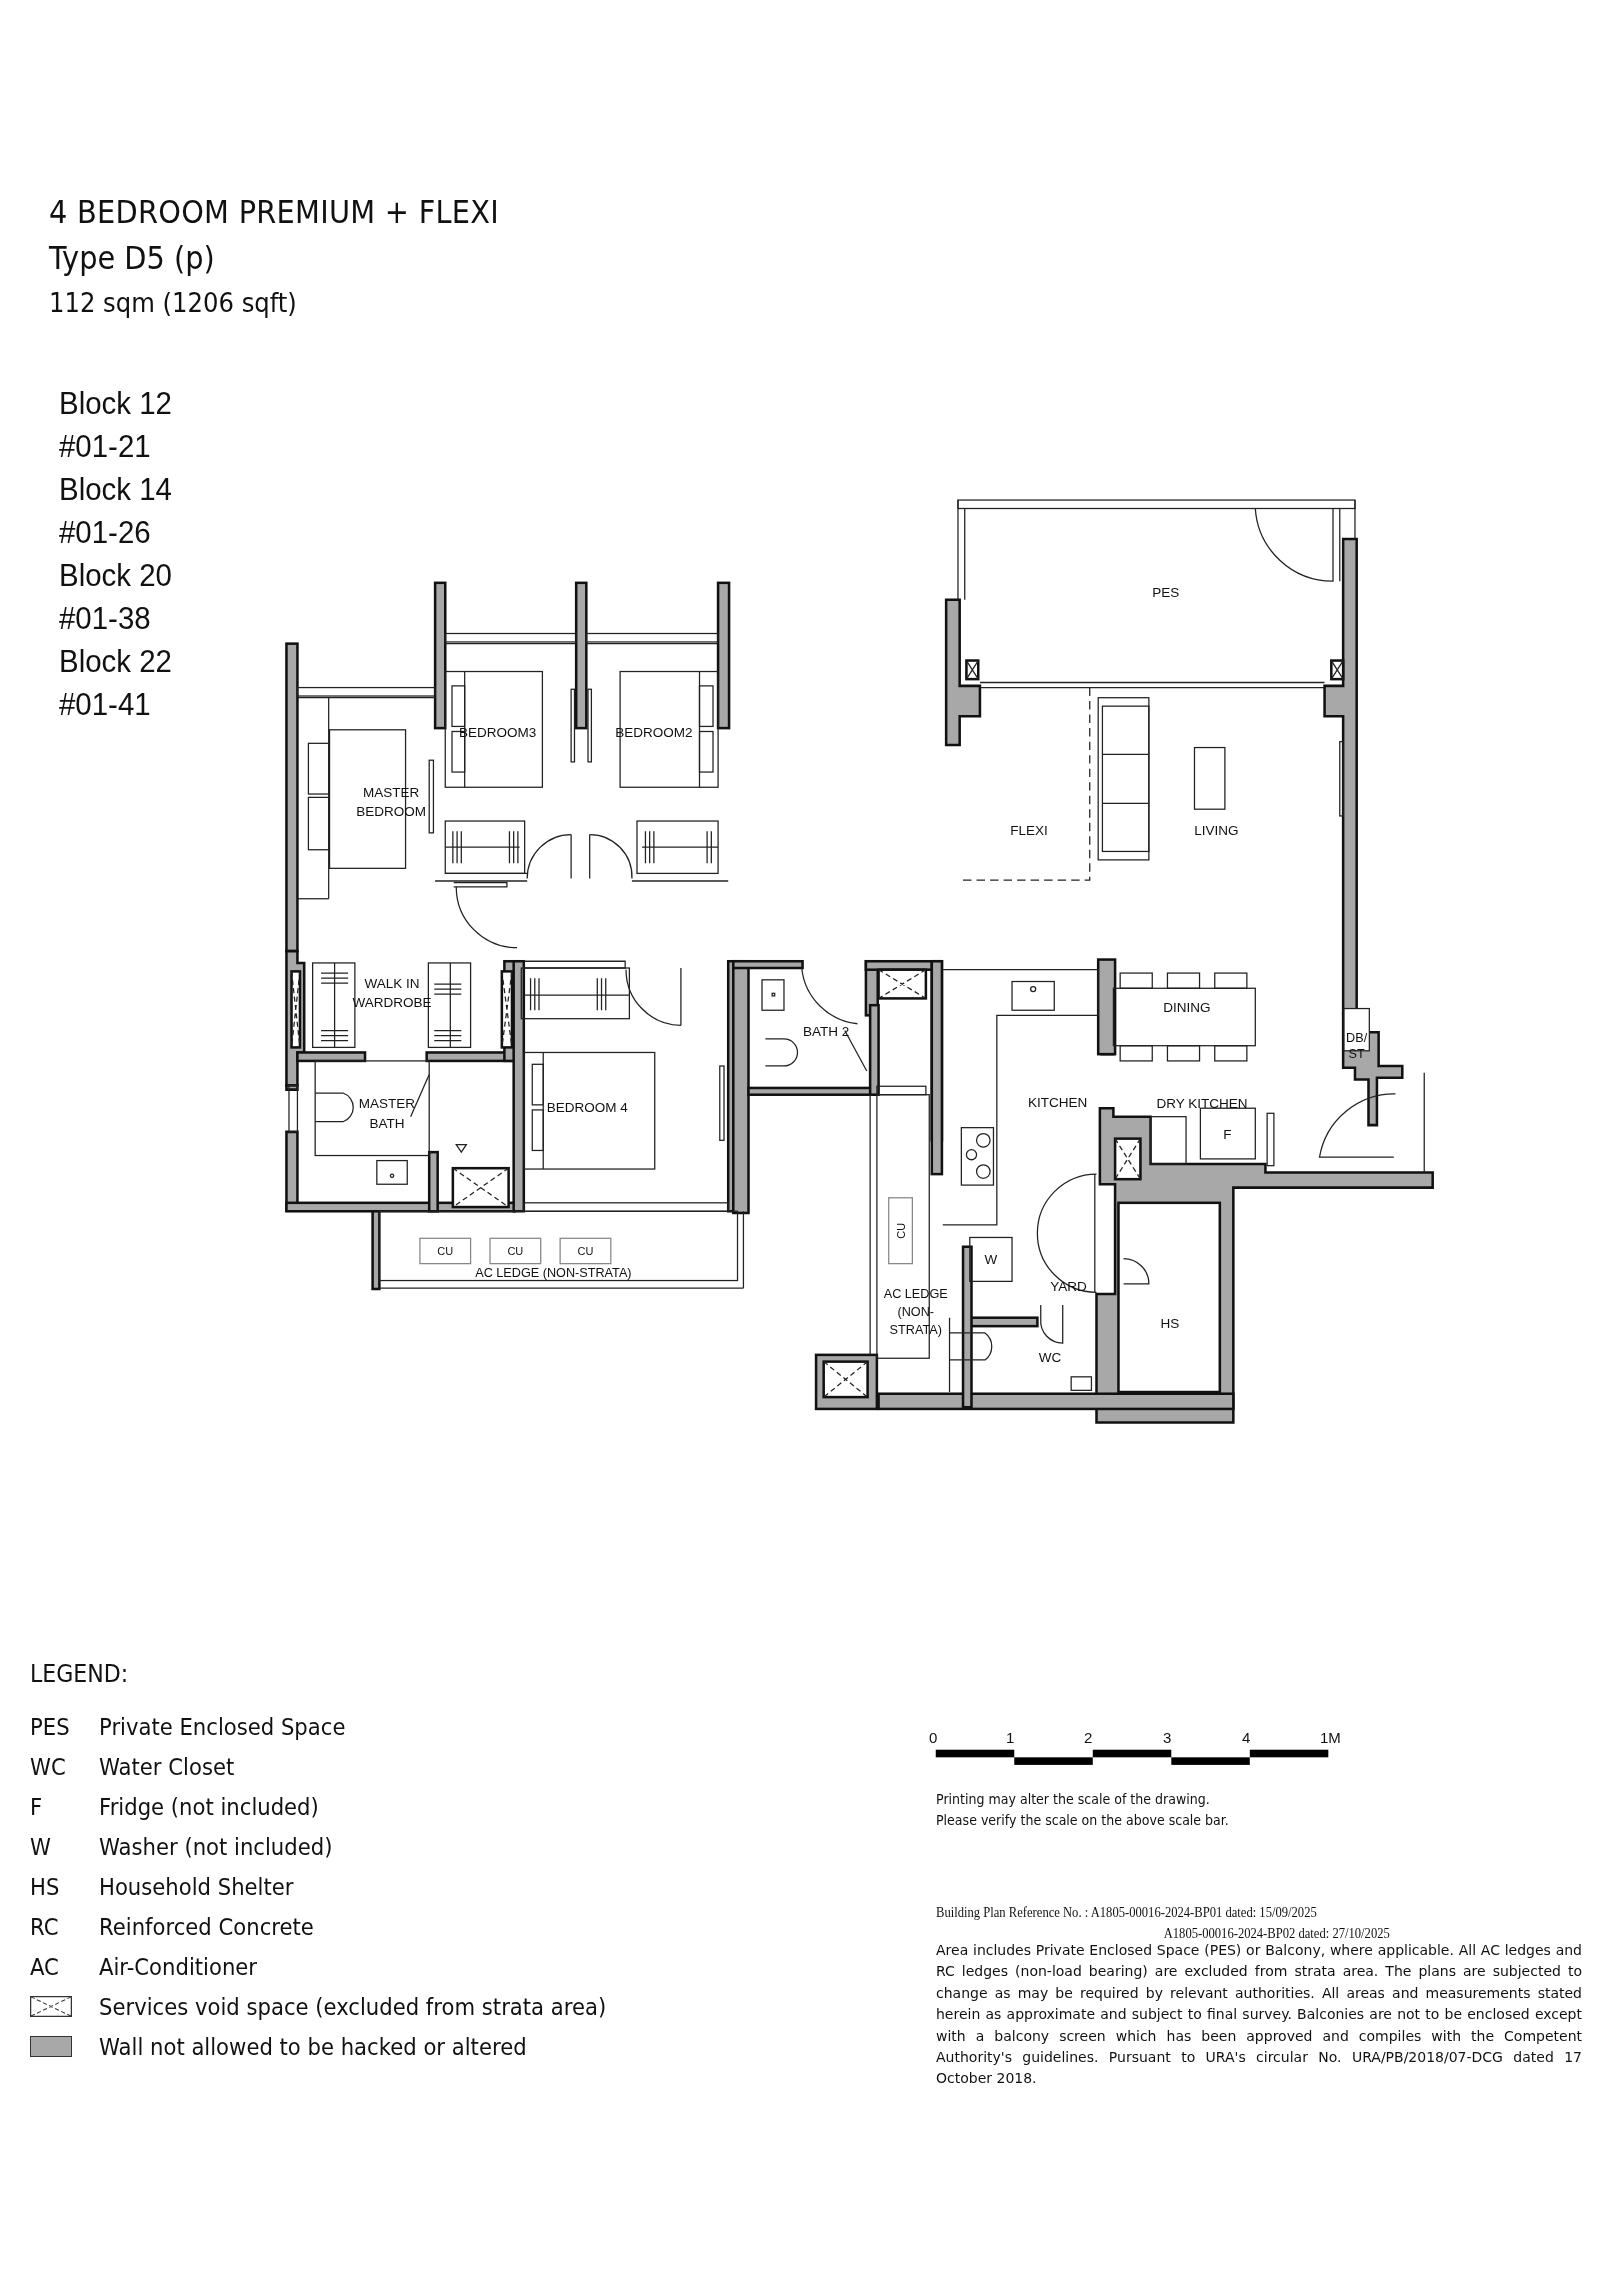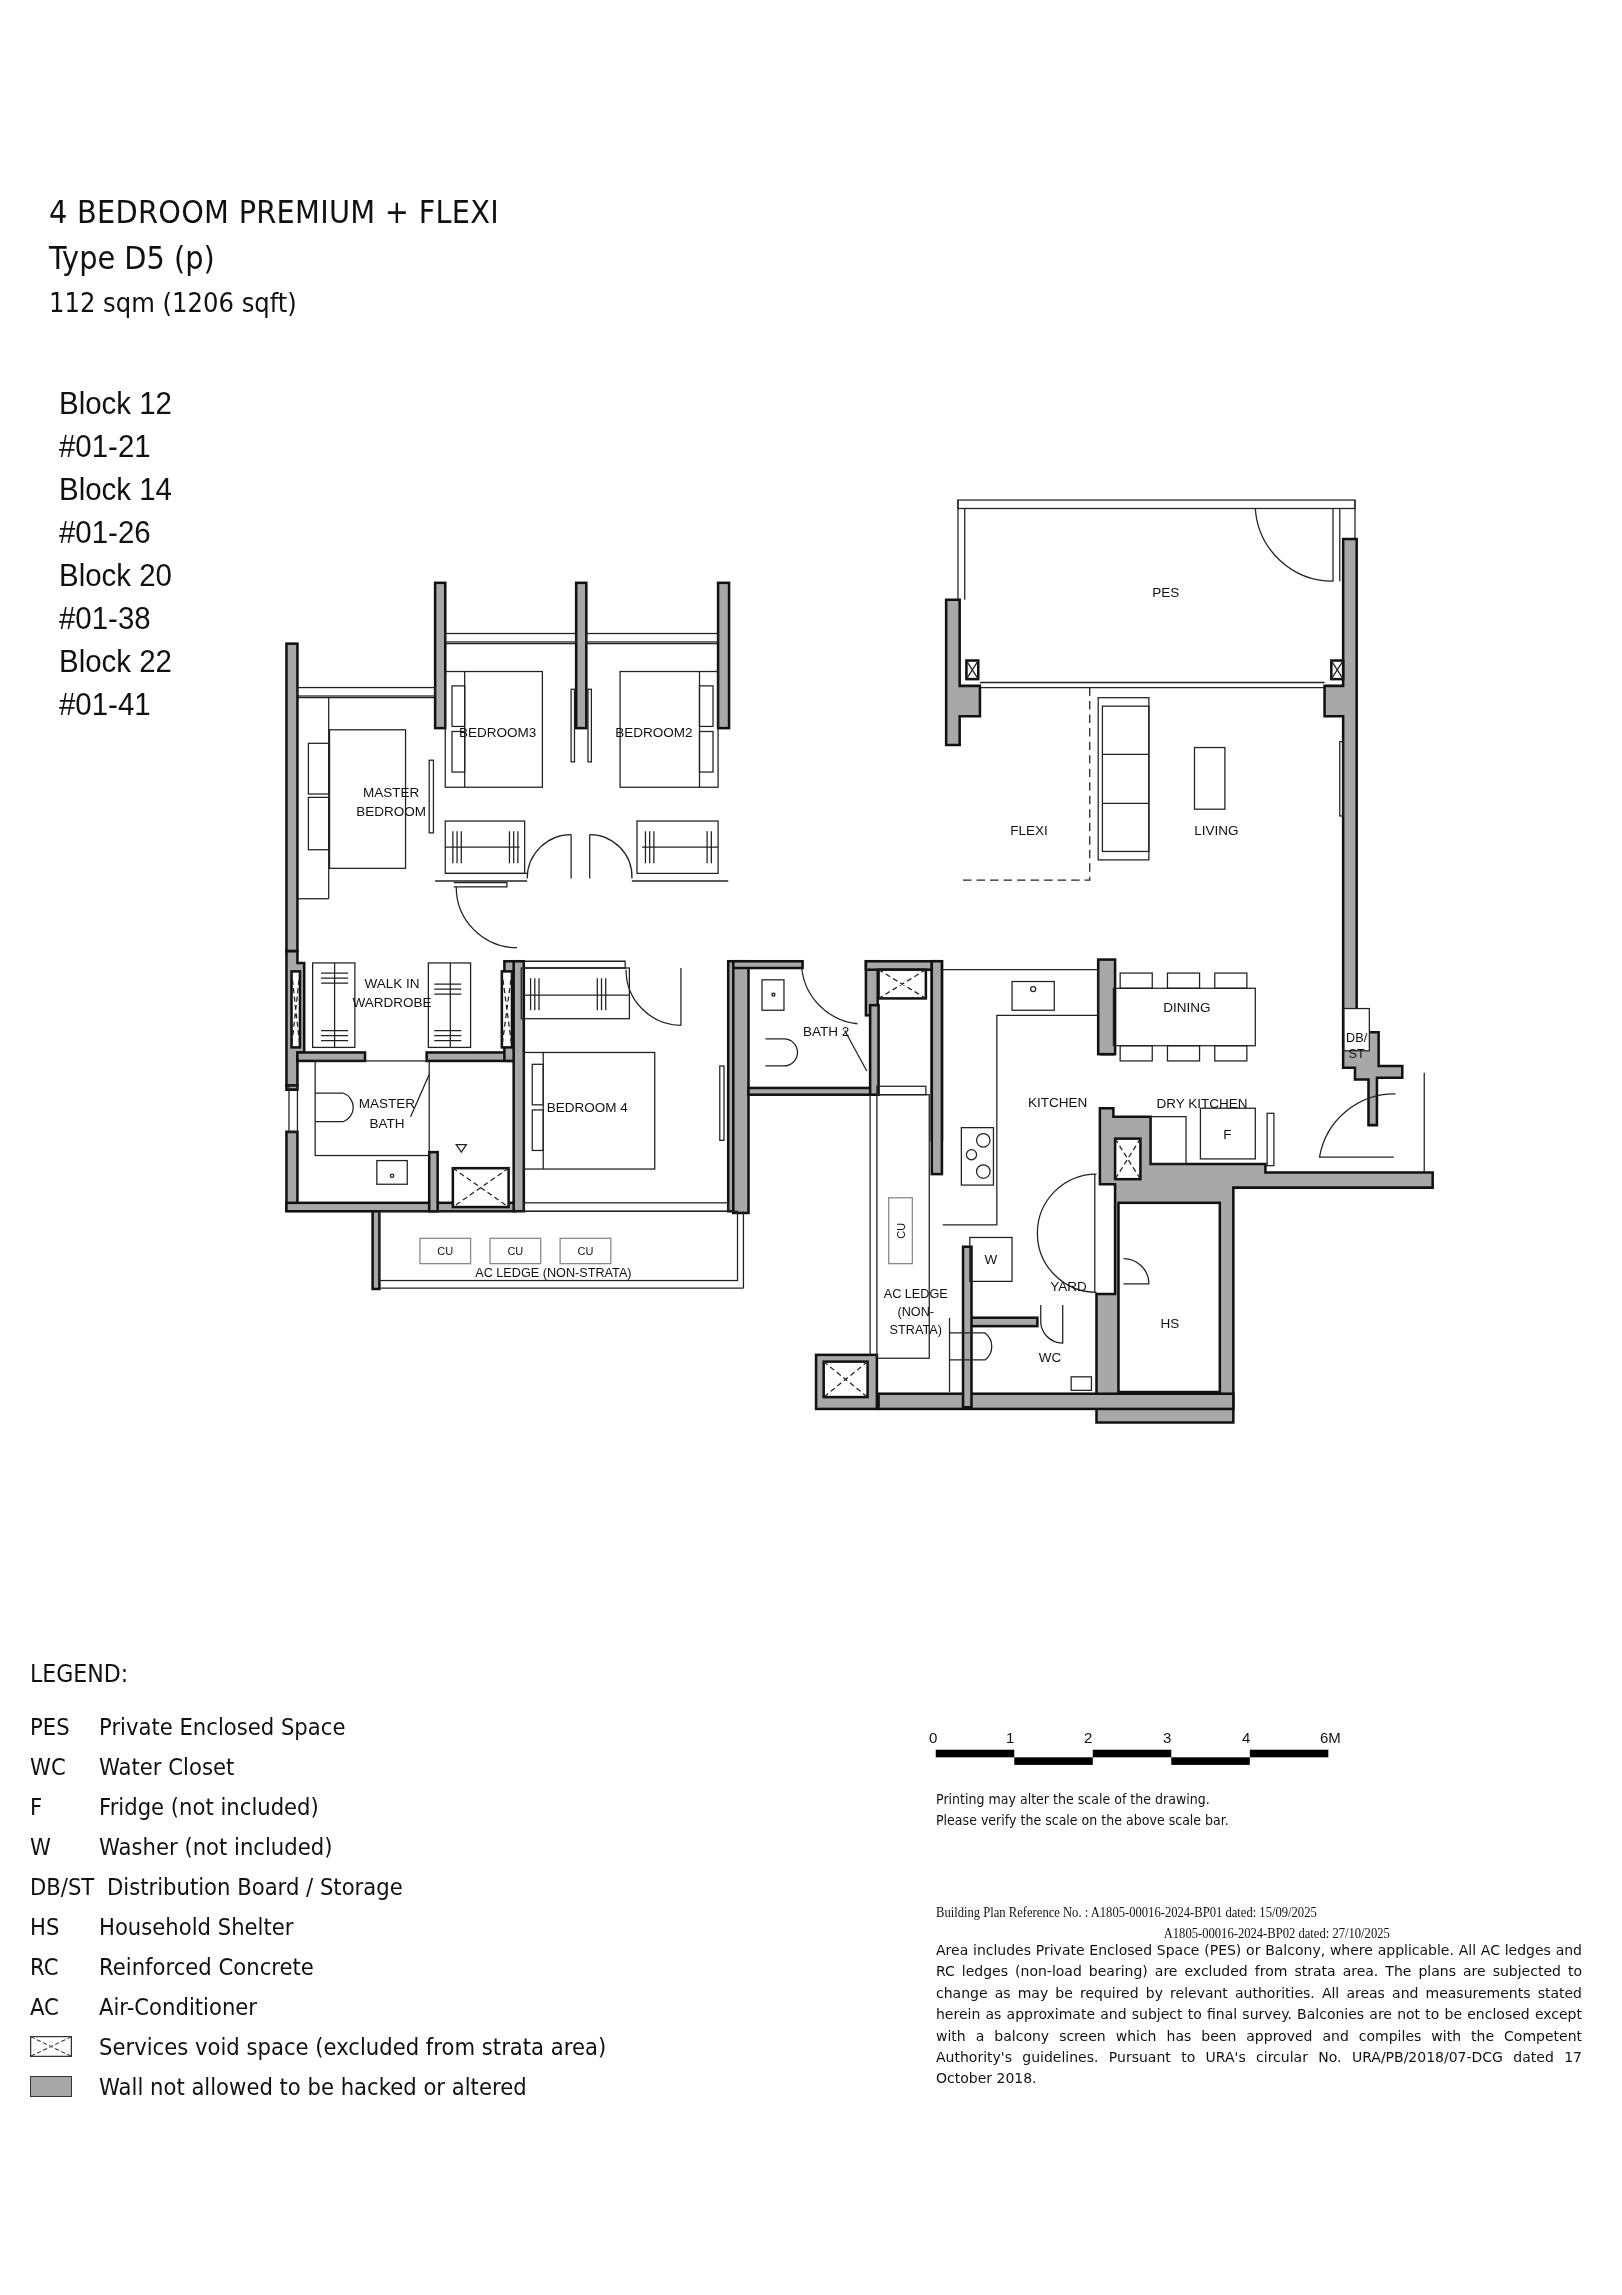--- a/index.html
+++ b/index.html
@@ -390,7 +390,7 @@
     <span style="left:155px">2</span>
     <span style="left:234px">3</span>
     <span style="left:313px">4</span>
-    <span style="left:391px">6M</span>
+    <span style="left:391px">1M</span>
   </div>
   <svg width="439" height="22" viewBox="0 0 520 26">
     <rect x="8" y="2" width="93" height="9" fill="#000"></rect>

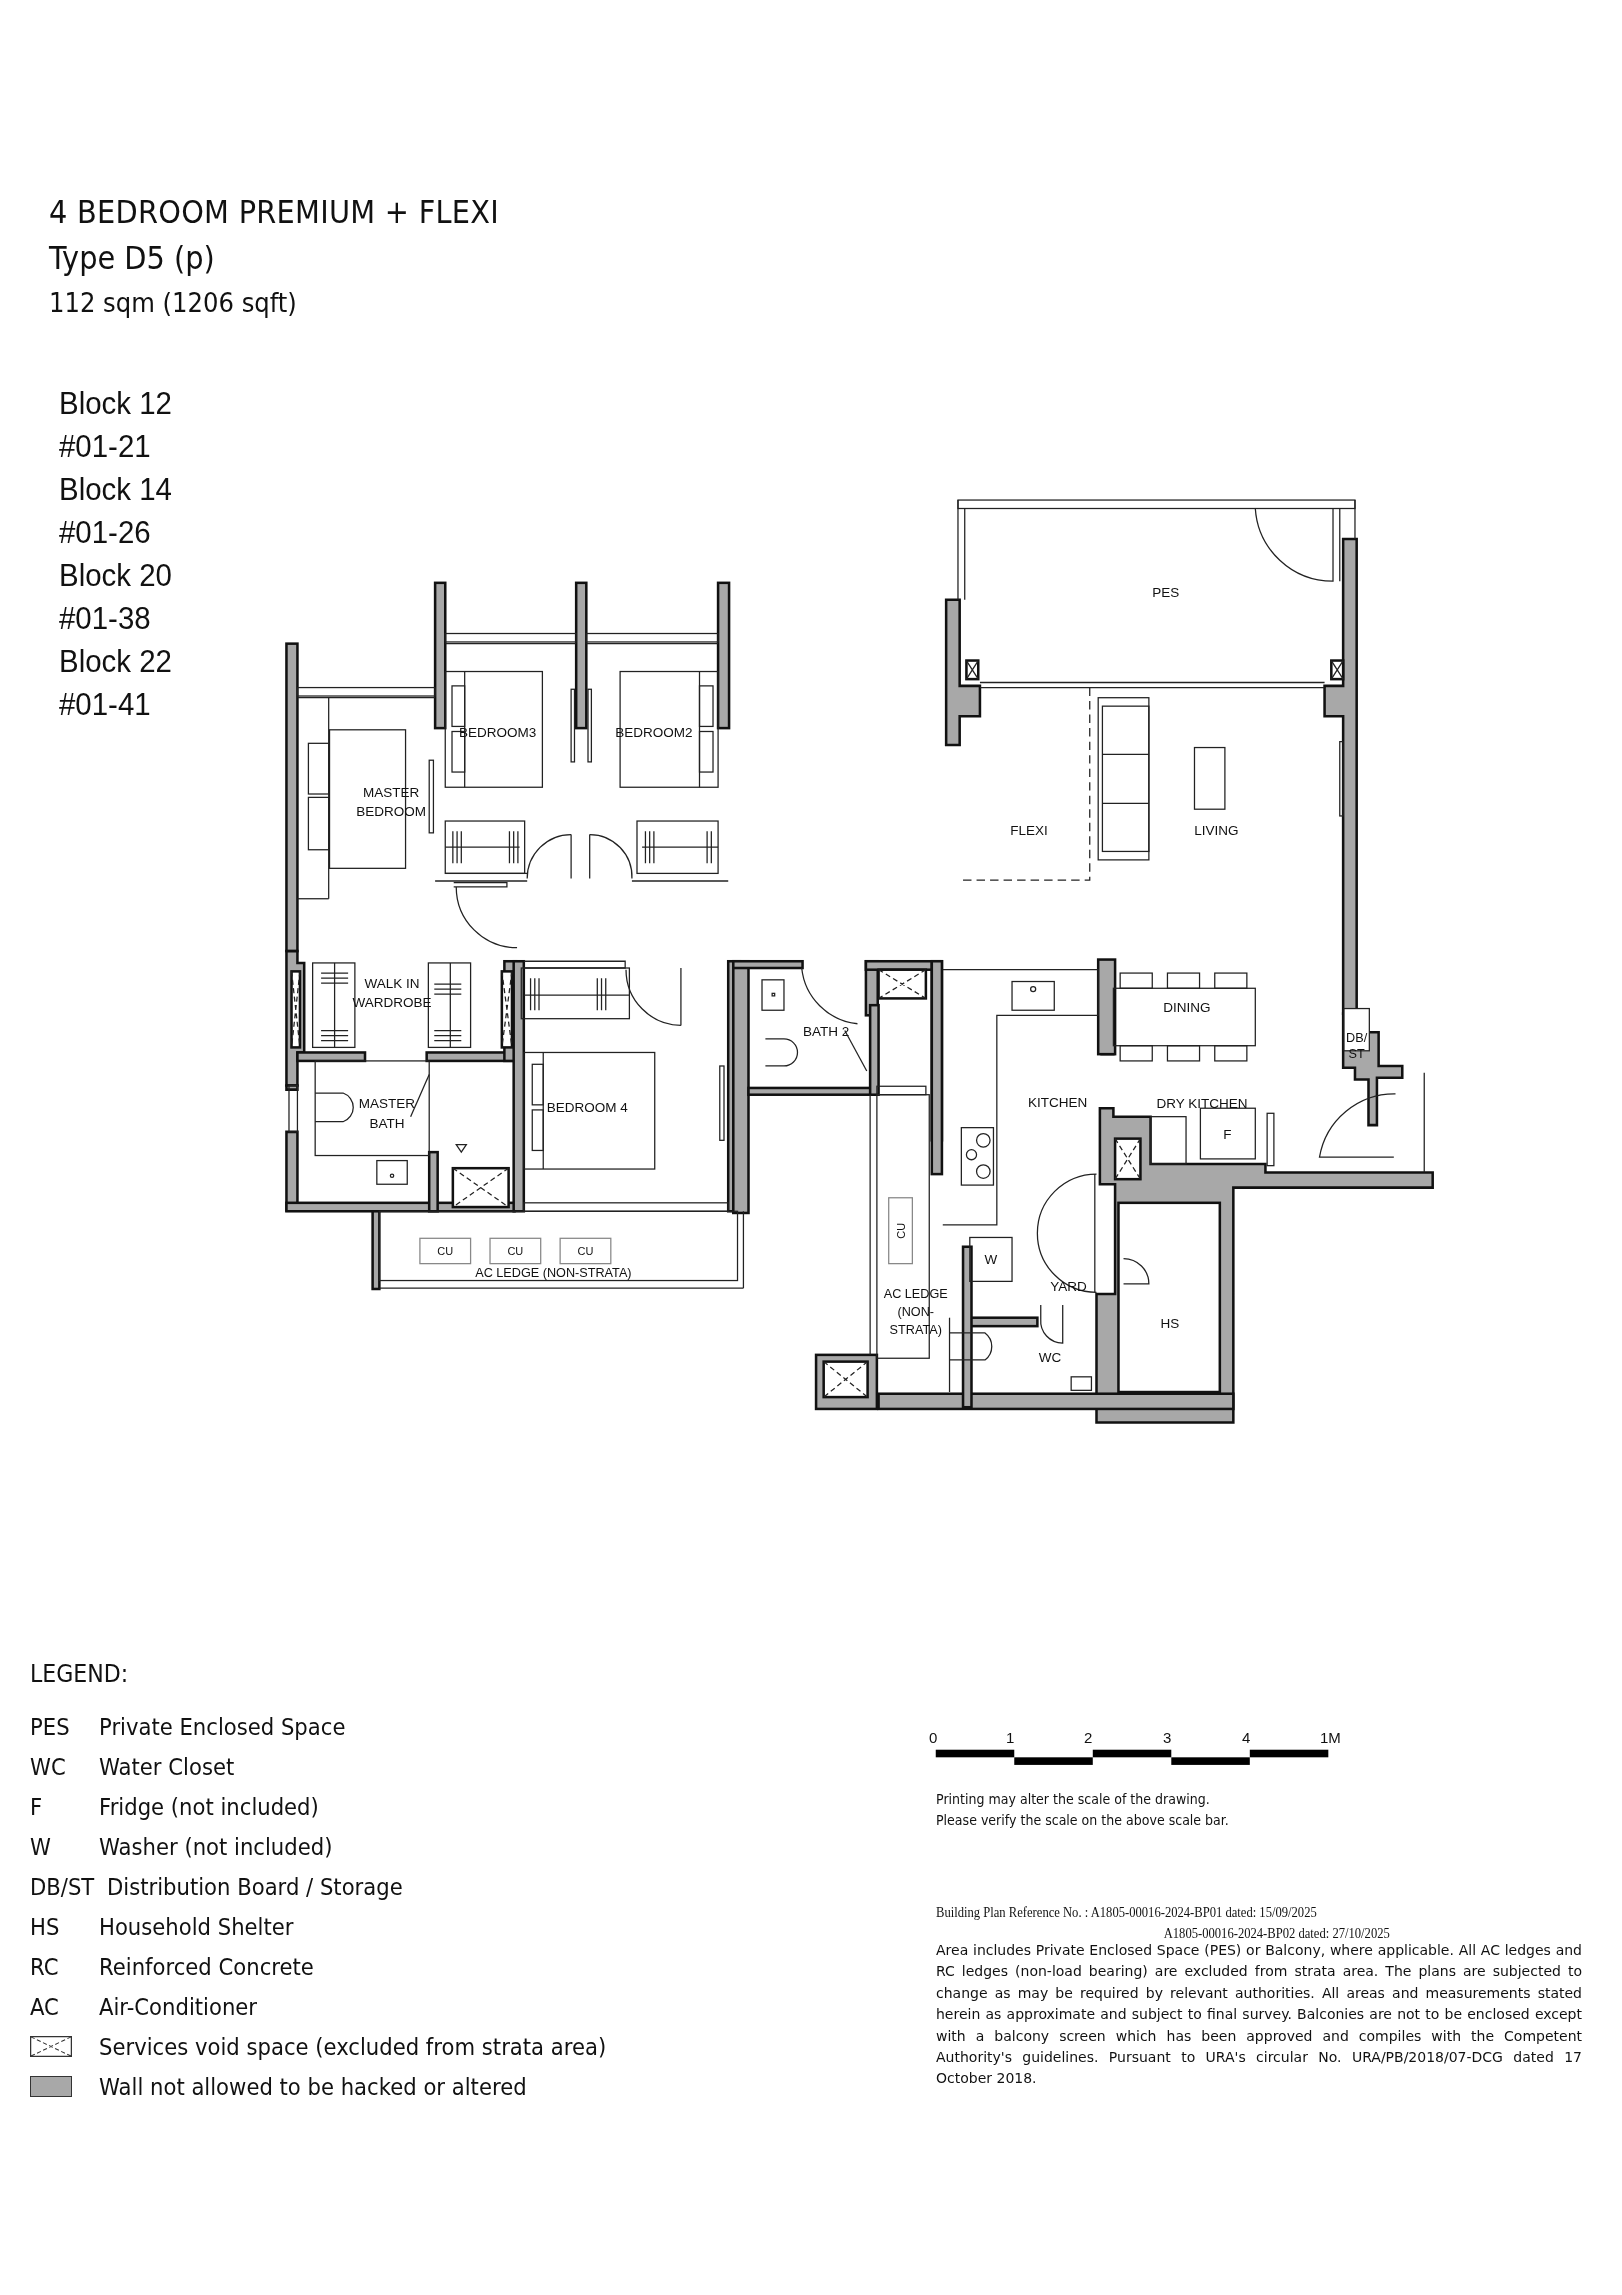--- a/index.html
+++ b/index.html
@@ -352,10 +352,6 @@
     <span class="abbr">W</span>
     <span class="desc">Washer (not included)</span>
   </div>
-  <div class="legend-row dbst">
-    <span class="abbr">DB/ST</span>
-    <span class="desc">Distribution Board / Storage</span>
-  </div>
   <div class="legend-row">
     <span class="abbr">HS</span>
     <span class="desc">Household Shelter</span>

